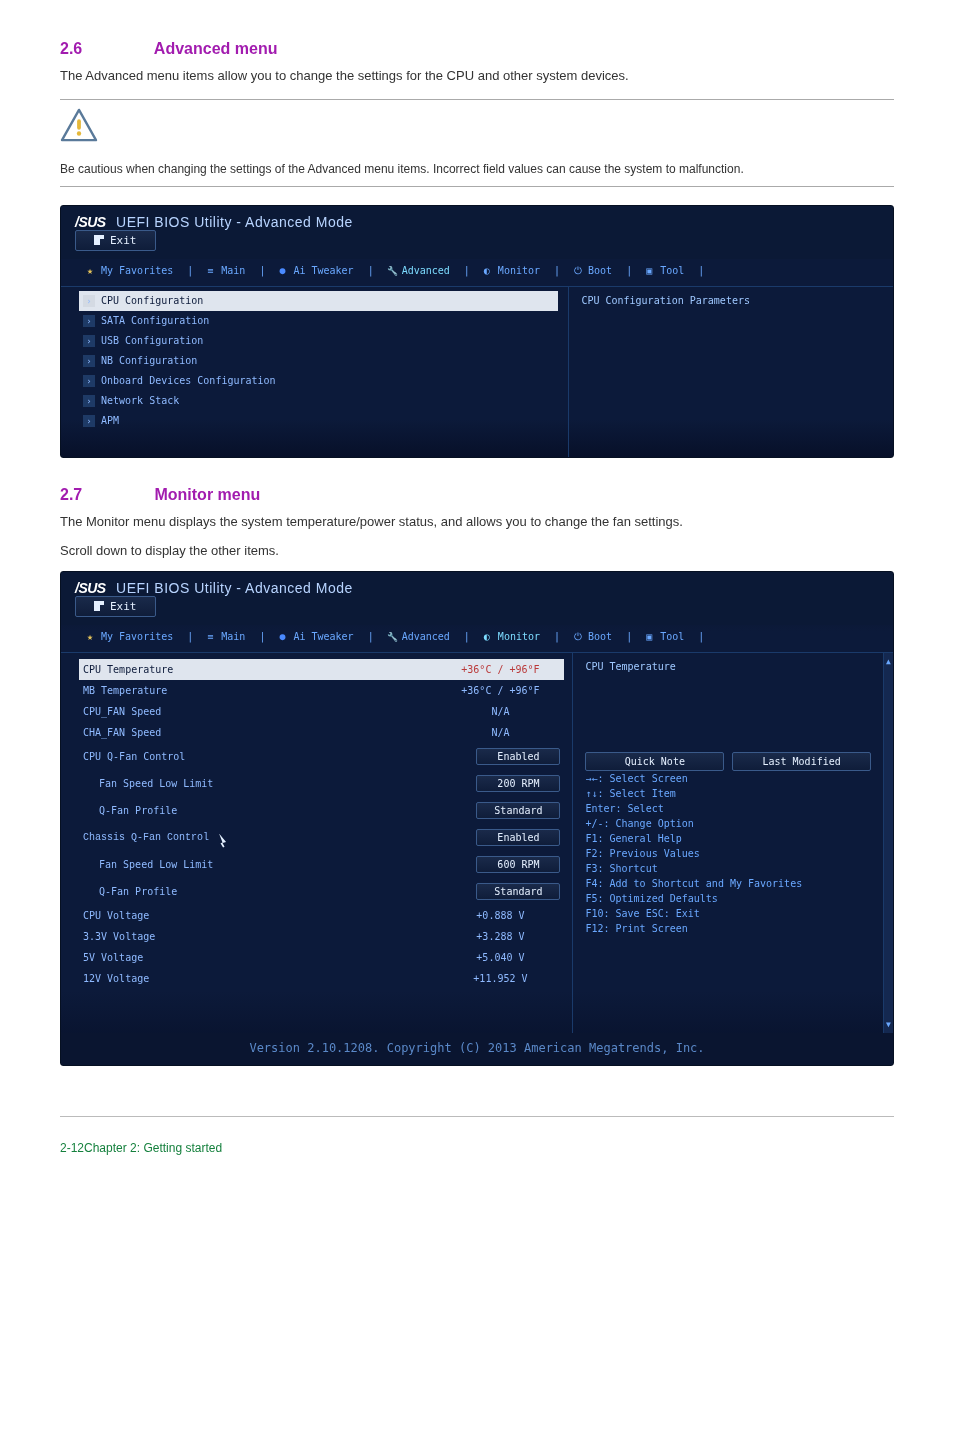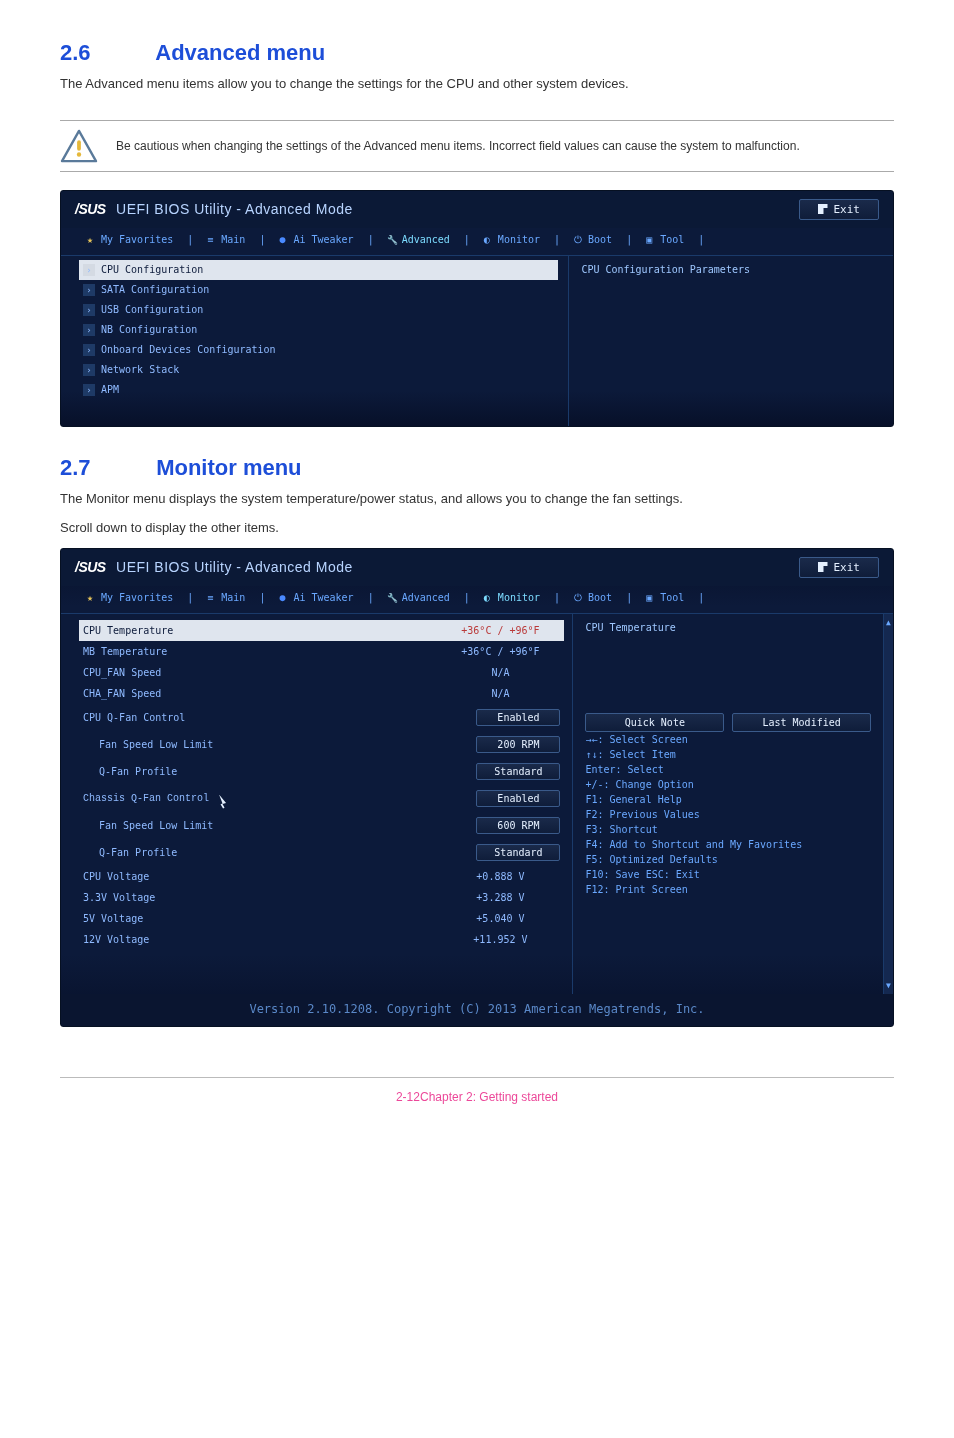--- a/index.html
+++ b/index.html
@@ -11,10 +11,10 @@
       color: #333;
     }
     .section-heading {
-      font-size: 22px;
+      font-size: 16px;
       font-weight: bold;
       margin-bottom: 8px;
-      color: #1d4ed8;
+      color: #a21caf;
     }
     .section-heading .num { display: inline-block; width: 90px; }
     .body-text { font-size: 13px; line-height: 1.5; color: #333; margin-bottom: 10px; }

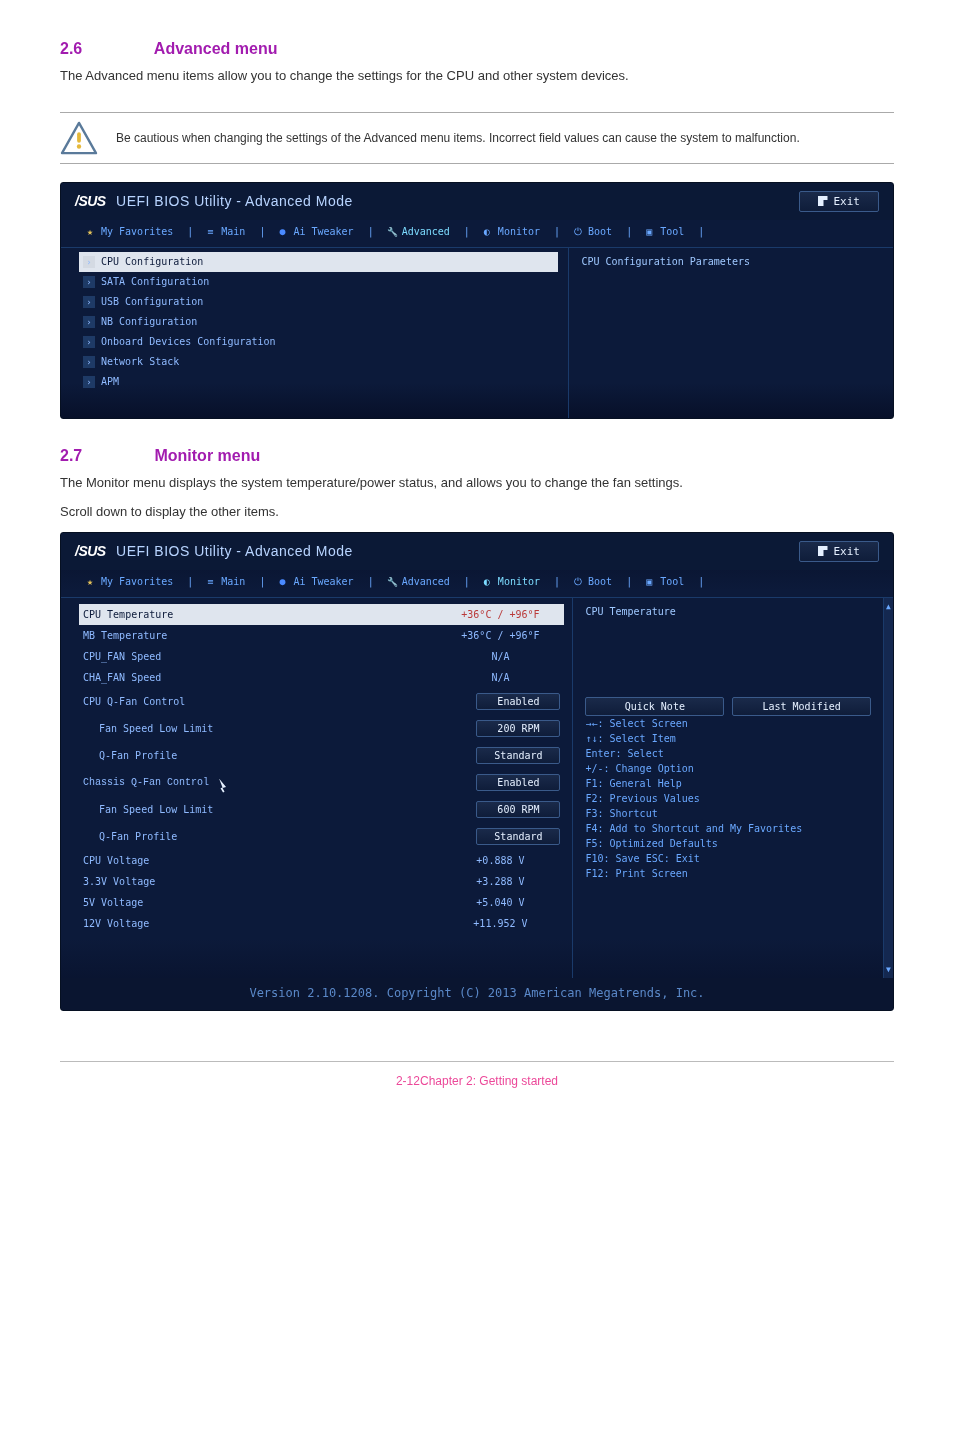--- a/index.html
+++ b/index.html
@@ -20,12 +20,13 @@
     .body-text { font-size: 13px; line-height: 1.5; color: #333; margin-bottom: 10px; }
     .caution-box {
       display: flex;
-      align-items: center;
+      align-items: flex-start;
       gap: 18px;
       padding: 8px 0;
-      margin: 26px 0 18px 0;
+      margin: 13px 0 18px 0;
       border-top: 1px solid #aaa;
       border-bottom: 1px solid #aaa;
+      flex-direction: column;
     }
     .caution-icon {
       width: 38px; height: 34px;

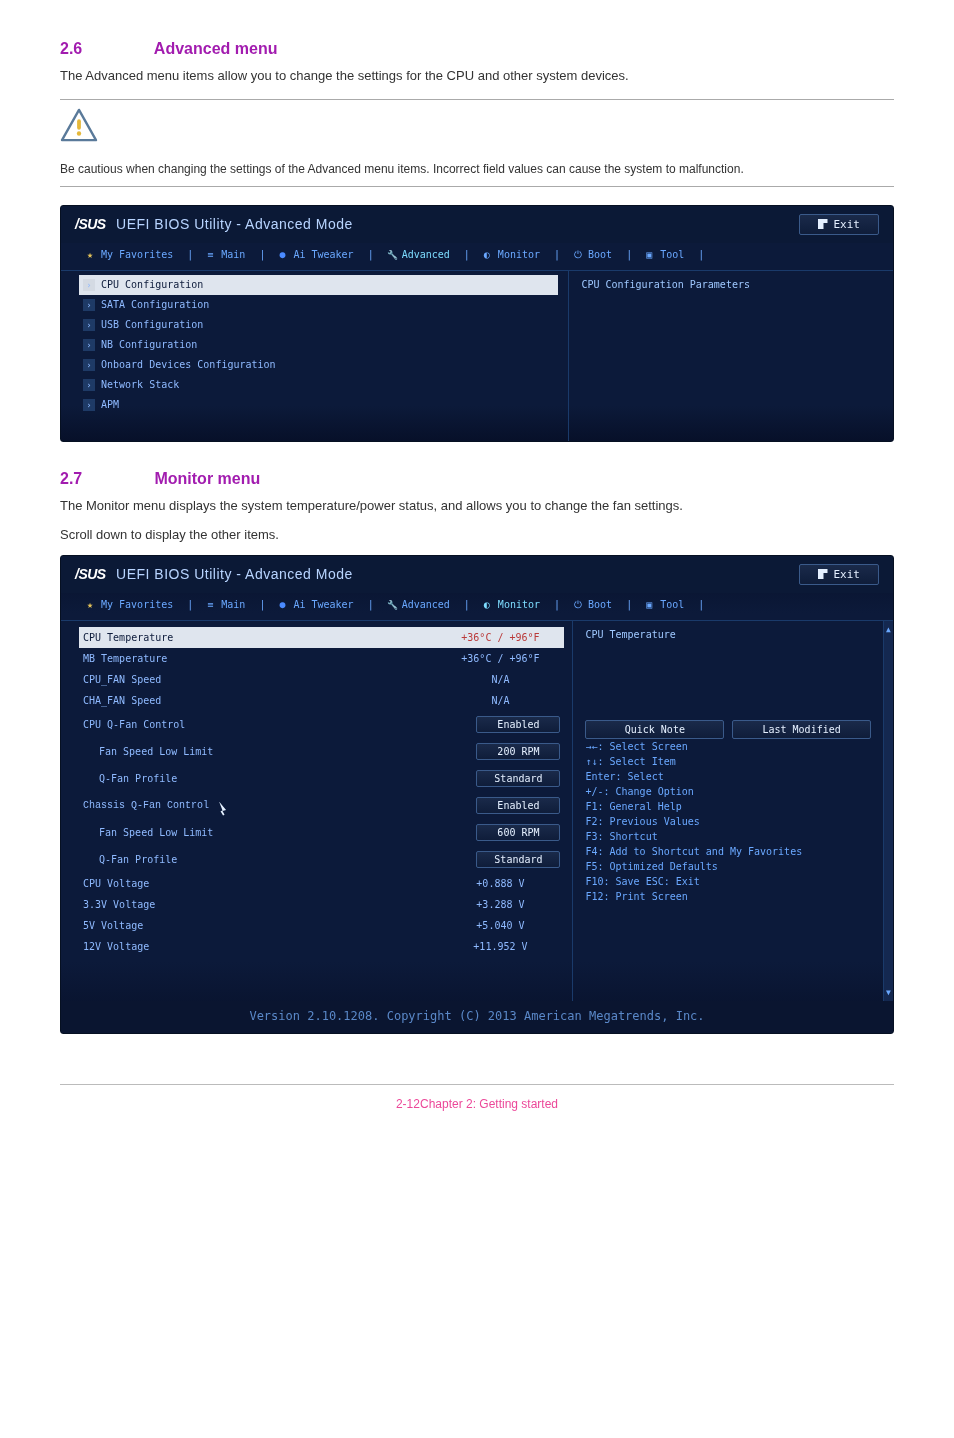--- a/index.html
+++ b/index.html
@@ -43,9 +43,10 @@
       font-family: "Lucida Console", Monaco, monospace;
     }
     .bios-header {
-      display: flex; align-items: center; justify-content: space-between;
+      display: flex; align-items: flex-start; justify-content: space-between;
       padding: 8px 14px;
       background: #0b1936;
+      flex-direction: column;
     }
     .bios-title { color: #b8d4ff; font-size: 14px; letter-spacing: .5px; font-family: Arial, sans-serif; }
     .asus-logo { color: #fff; font-weight: bold; font-style: italic; font-size: 14px; letter-spacing: -.5px; margin-right: 6px; }

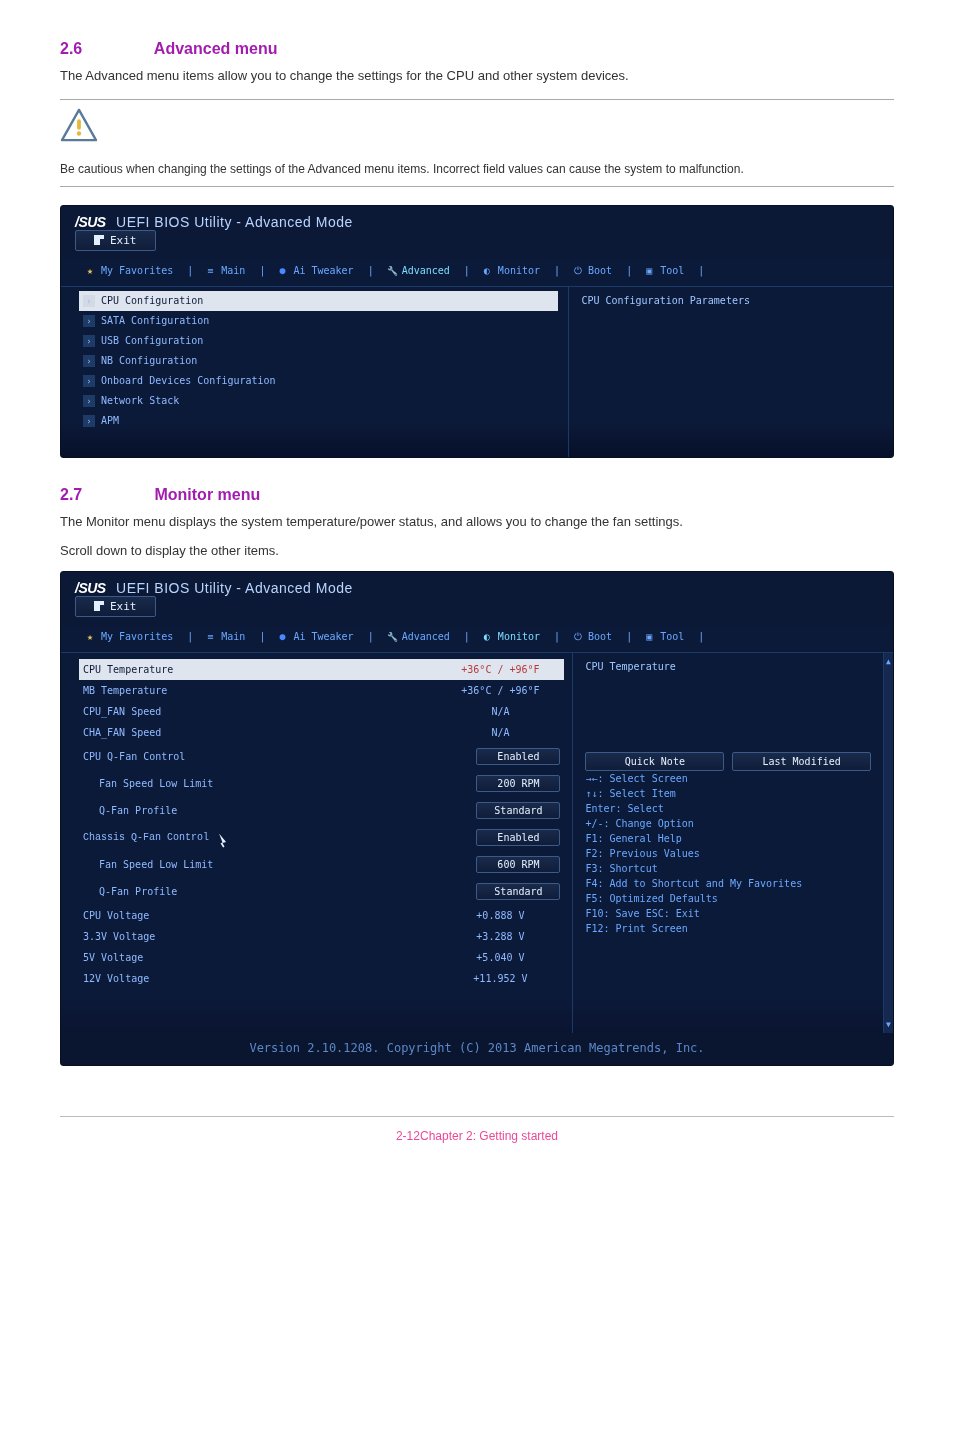--- a/index.html
+++ b/index.html
@@ -144,8 +144,8 @@
     .version-footer { text-align: center; color: #5a88c8; font-size: 12px; padding: 8px 0 10px; background: #0a1530; }
 
     .page-footer {
-      display: flex; justify-content: center;
-      font-size: 12px; color: #ec4899; margin-top: 50px; padding-top: 12px;
+      display: flex; justify-content: flex-start;
+      font-size: 12px; color: #15803d; margin-top: 50px; padding-top: 24px;
       border-top: 1px solid #bbb;
     }
   </style>

